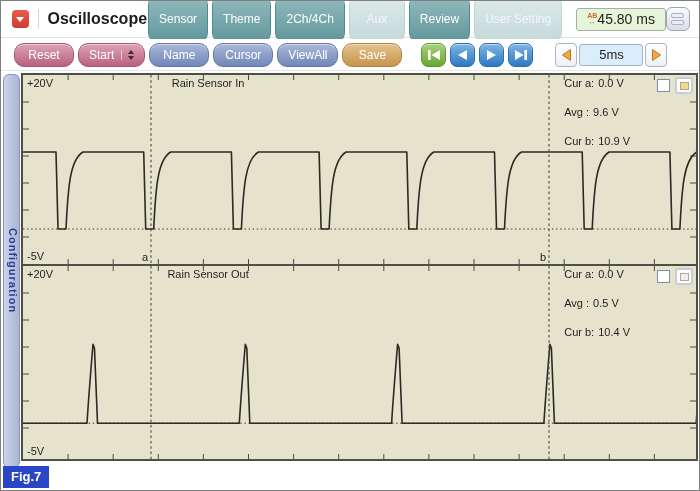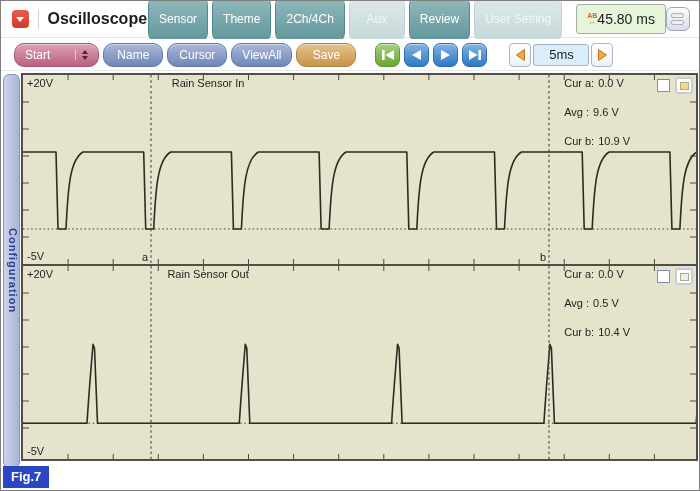--- a/index.html
+++ b/index.html
@@ -17,7 +17,7 @@
           background:linear-gradient(#93bbbe,#5f969b); border:1px solid #538a8f;
           box-shadow:inset 0 1px 0 rgba(255,255,255,.45); cursor:pointer; white-space:nowrap; }
   .tbtn.disabled { background:linear-gradient(#dfeaea,#c4d8d8); border-color:#bfd3d3; color:#f0f8f8; }
-  .measure { margin-left:14px; height:30px; display:flex; align-items:center; padding:0 10px;
+  .measure { margin-left:14px; height:23px; display:flex; align-items:center; padding:0 10px;
              background:#e6f4da; border:1px solid #a2b2a2; border-radius:3px; }
   .ab-icon { display:flex; flex-direction:column; align-items:center; color:#cc6a2a; font-weight:bold; font-size:7px; line-height:6px; }
   .measure-val { font-size:14px; color:#1d1d1d; white-space:nowrap; }

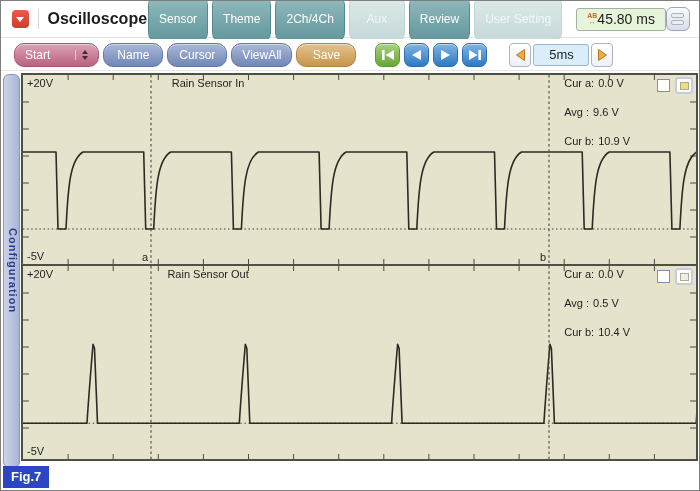--- a/index.html
+++ b/index.html
@@ -109,6 +109,7 @@
   </div>
 
   <div class="toolbar">
+    <div class="btn pink">Reset</div>
     <div class="btn pink start">
       <span>Start</span>
       <span class="spinner">

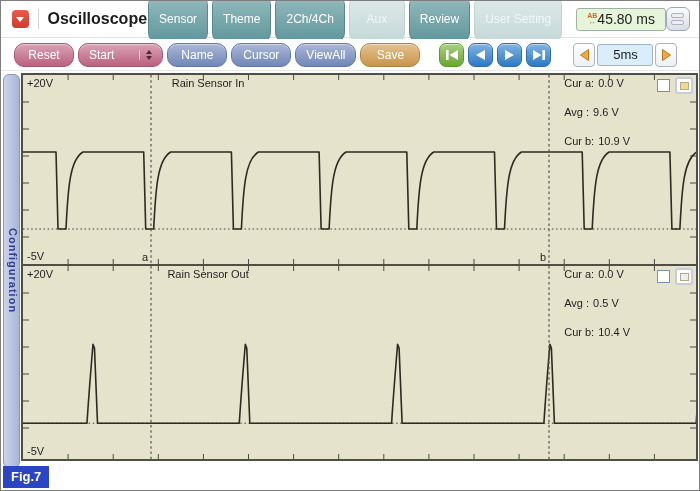--- a/index.html
+++ b/index.html
@@ -33,7 +33,7 @@
   .btn.pink  { background:linear-gradient(#dca2b5,#b9627f); border:1px solid #a65672; }
   .btn.slate { background:linear-gradient(#aab7d8,#7187b7); border:1px solid #6177a8; }
   .btn.tan   { background:linear-gradient(#e4c28c,#c7954c); border:1px solid #b08240; }
-  .btn.start { display:flex; align-items:center; justify-content:center; gap:25px; }
+  .btn.start { display:flex; align-items:center; justify-content:center; gap:7px; }
   .spinner { display:flex; flex-direction:column; gap:2px; padding-left:6px; border-left:1px solid rgba(255,255,255,.55); }
   .spin-up   { width:0; height:0; border-left:3px solid transparent; border-right:3px solid transparent; border-bottom:4px solid #4a2836; }
   .spin-down { width:0; height:0; border-left:3px solid transparent; border-right:3px solid transparent; border-top:4px solid #4a2836; }

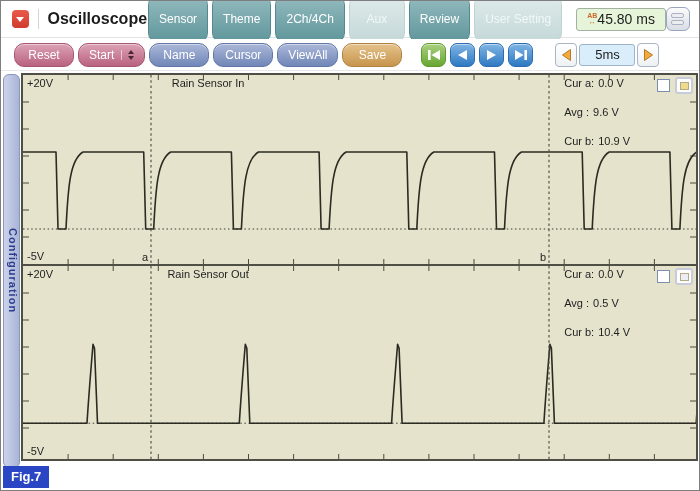--- a/index.html
+++ b/index.html
@@ -45,7 +45,7 @@
   .timesel { display:flex; align-items:center; margin-left:22px; gap:2px; }
   .arrow-btn { width:22px; height:24px; border:1px solid #a9b4c4; border-radius:4px; background:linear-gradient(#ffffff,#eef1f5);
                display:flex; align-items:center; justify-content:center; cursor:pointer; }
-  .time-box { width:56px; height:22px; background:#d9edfa; border:1px solid #9fb4c8; border-radius:3px;
+  .time-box { width:64px; height:22px; background:#d9edfa; border:1px solid #9fb4c8; border-radius:3px;
               display:flex; align-items:center; justify-content:center; font-size:13px; color:#1d1d1d; }
 
   

